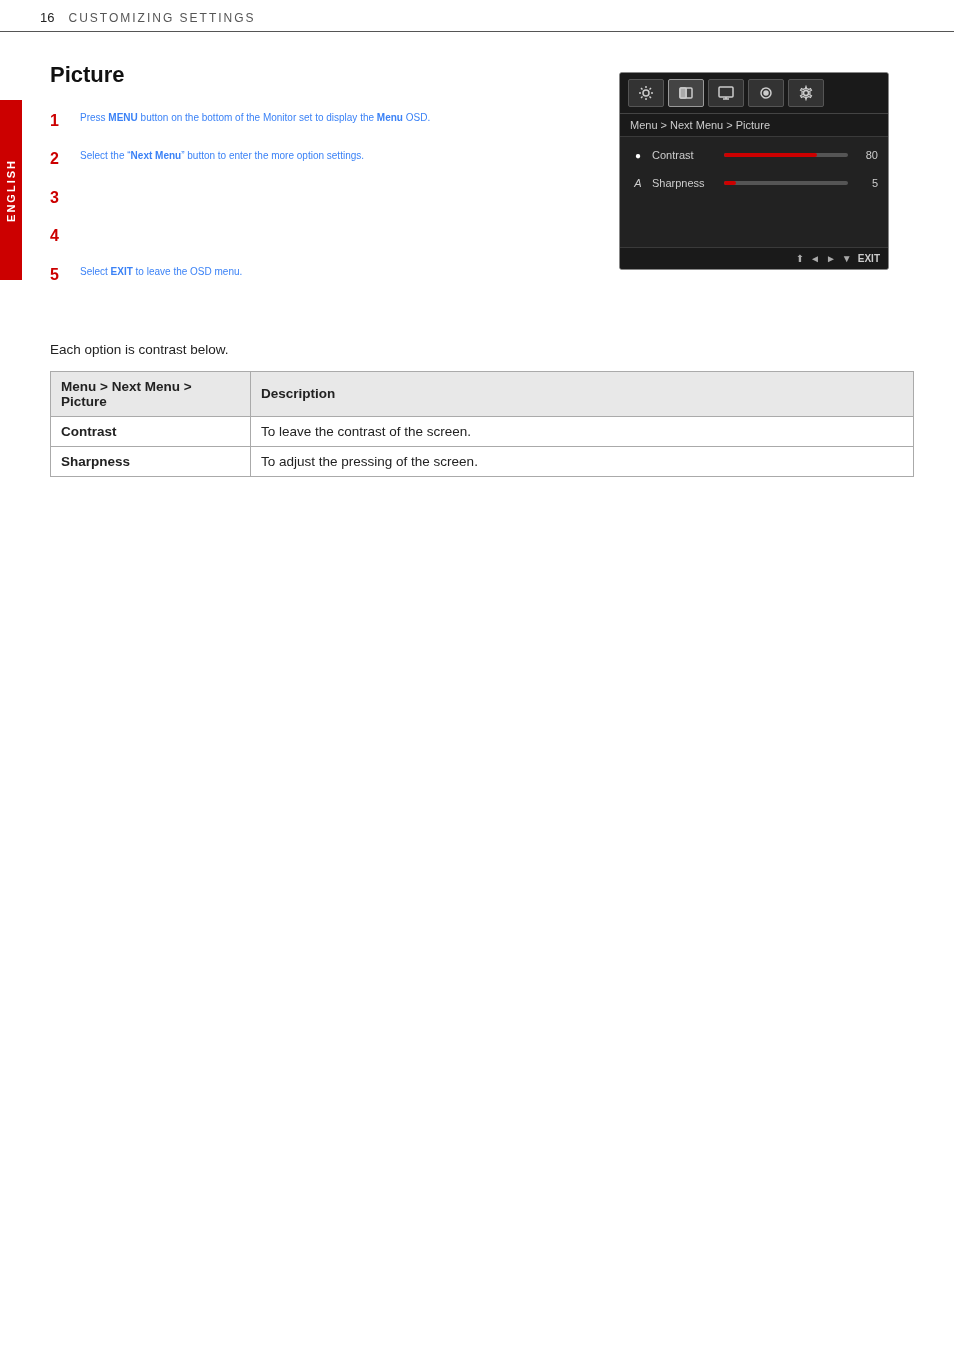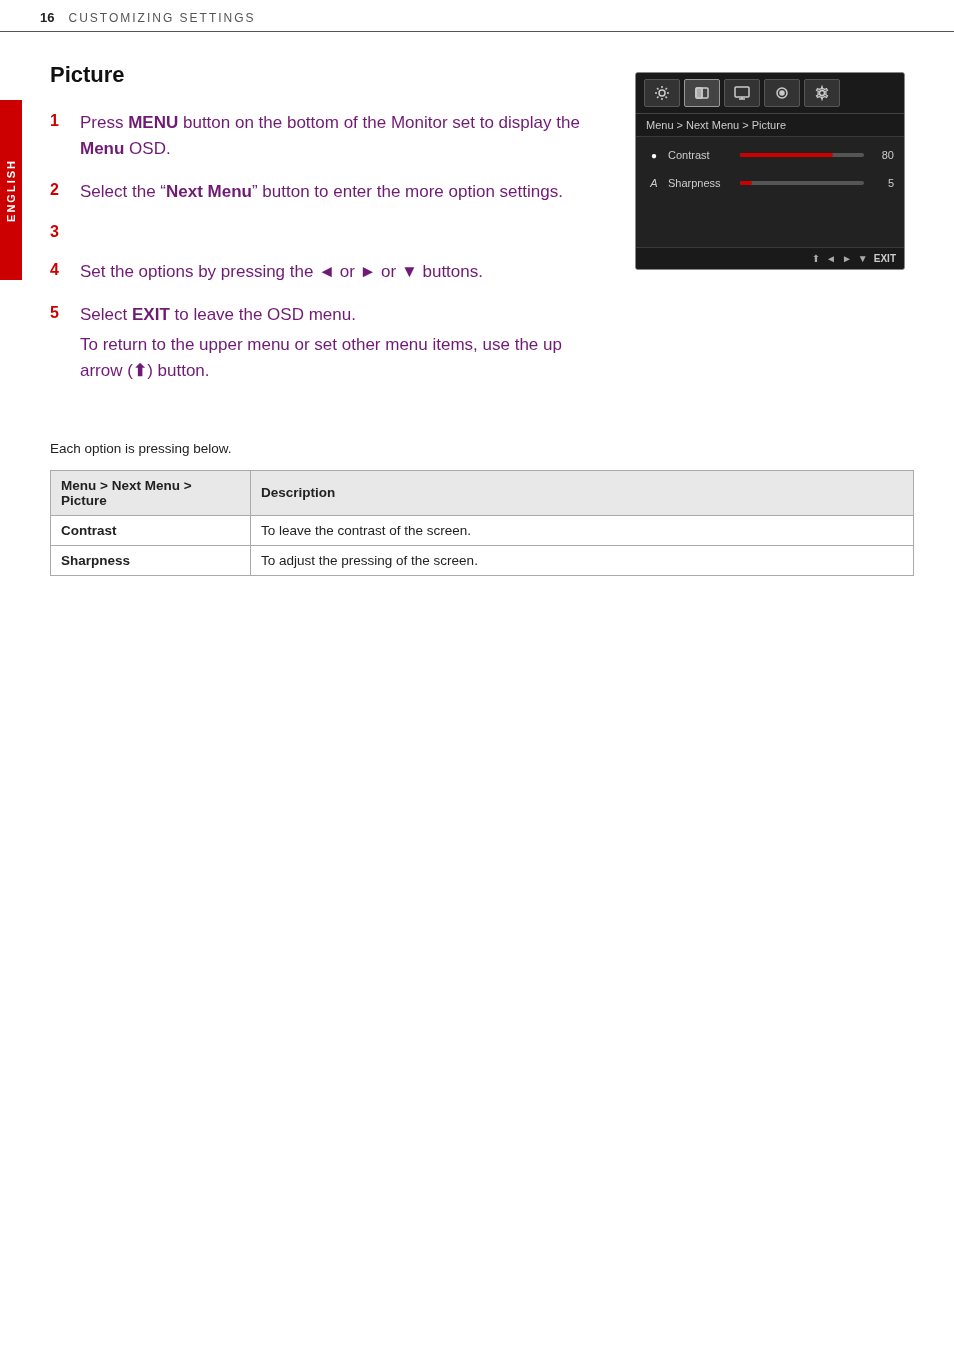--- a/index.html
+++ b/index.html
@@ -55,7 +55,7 @@
     }
     .page-number {
       font-size: 13px;
-      font-weight: bold;
+      font-weight: normal;
       margin-right: 14px;
       color: #222;
     }

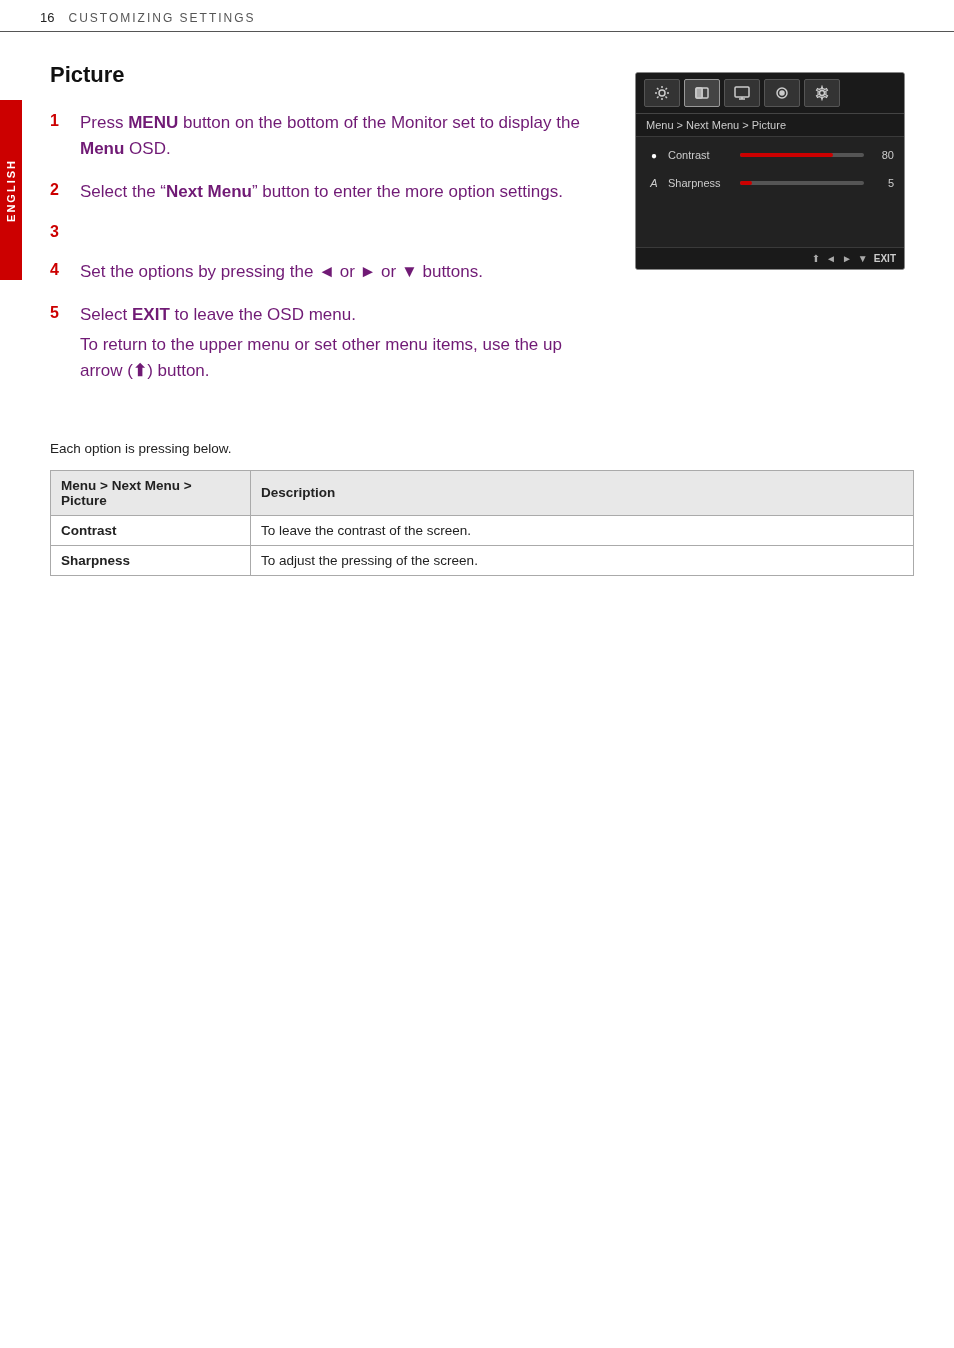--- a/index.html
+++ b/index.html
@@ -68,7 +68,7 @@
 
     
     .main-content {
-      padding: 30px 29px 30px 50px;
+      padding: 30px 45px 30px 50px;
       display: flex;
       gap: 30px;
     }

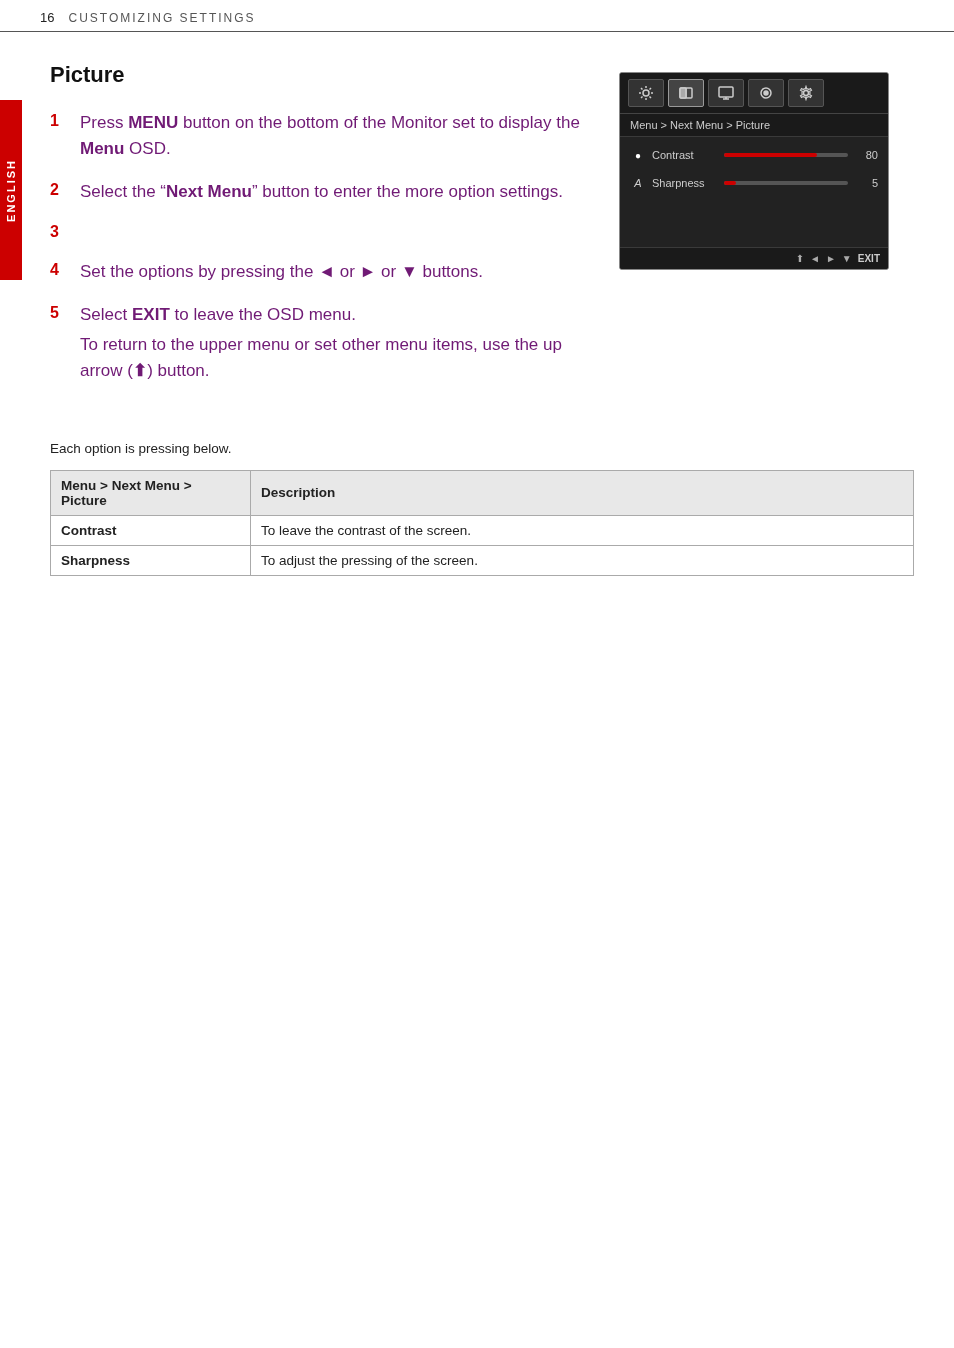--- a/index.html
+++ b/index.html
@@ -110,9 +110,9 @@
       line-height: 1.4;
     }
     .step-text {
-      font-size: 17px;
+      font-size: 10px;
       line-height: 1.55;
-      color: #701a75;
+      color: #3b82f6;
     }
     .step-text strong {
       font-weight: bold;

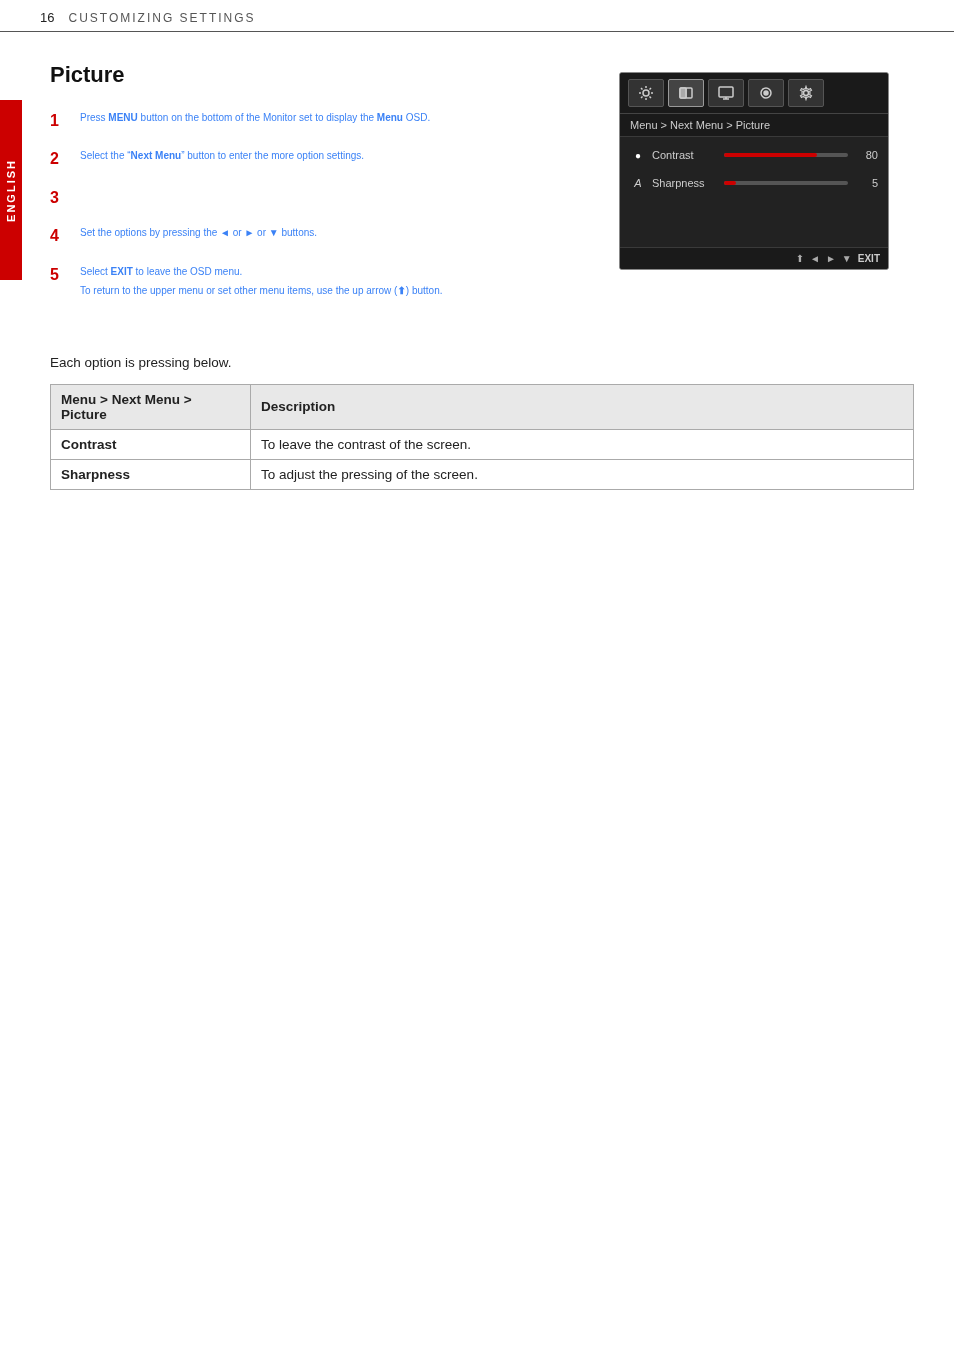--- a/index.html
+++ b/index.html
@@ -319,9 +319,6 @@
 
         <li class="step-item">
           <span class="step-number">4</span>
-          <span class="step-text">
-            Set the options by pressing the ◄ or ► or ▼ buttons.
-          </span>
         </li>
 
         <li class="step-item">

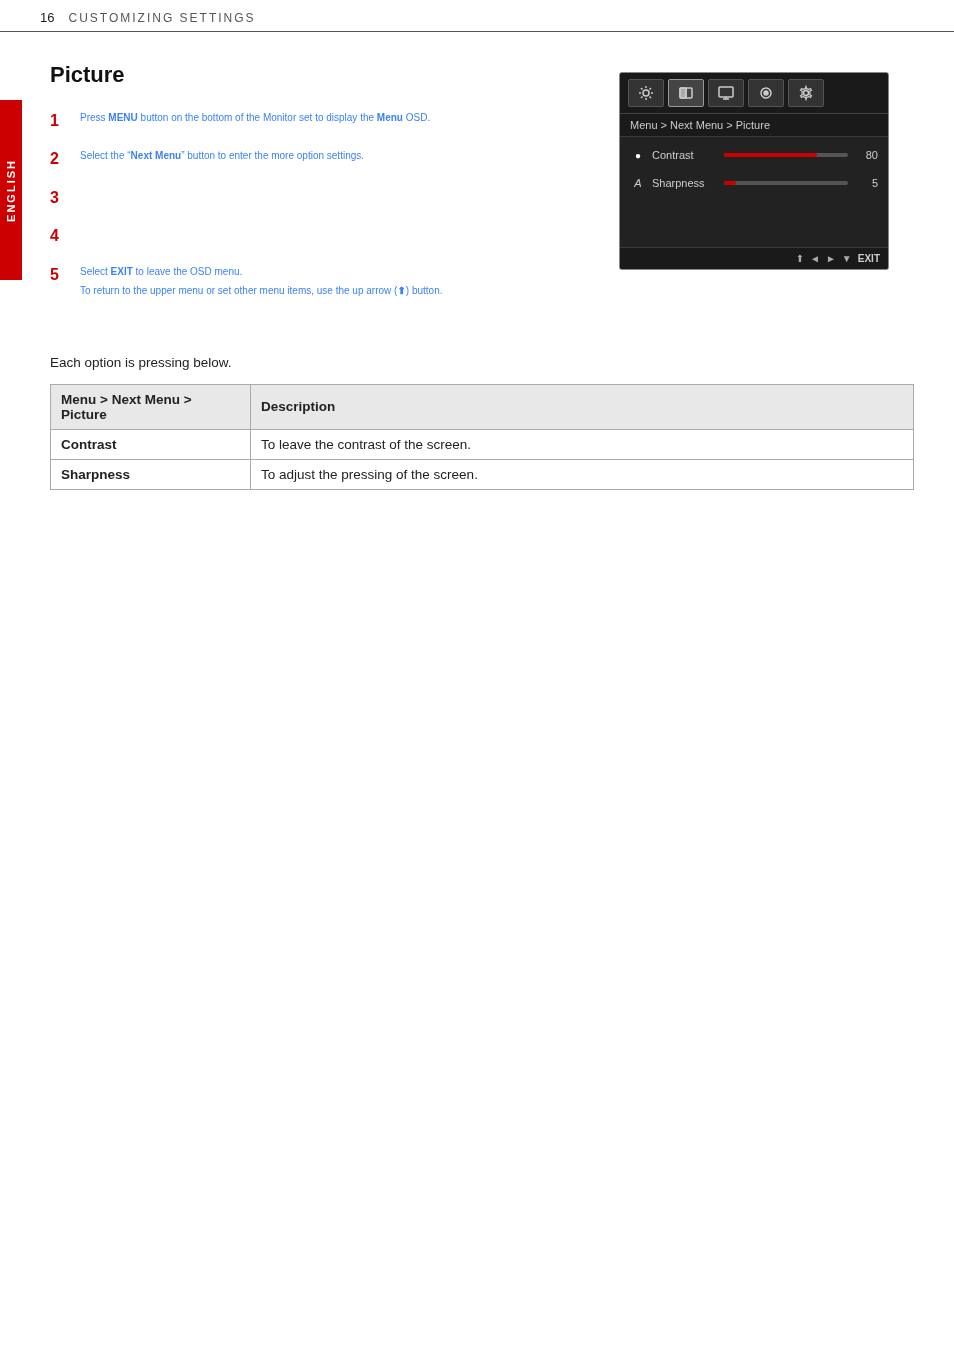--- a/index.html
+++ b/index.html
@@ -325,7 +325,6 @@
           <span class="step-number">5</span>
           <span class="step-text">
             Select <strong>EXIT</strong> to leave the OSD menu.
-            <span class="sub-text">To return to the upper menu or set other menu items, use the up arrow (<strong>⬆</strong>) button.</span>
           </span>
         </li>
 

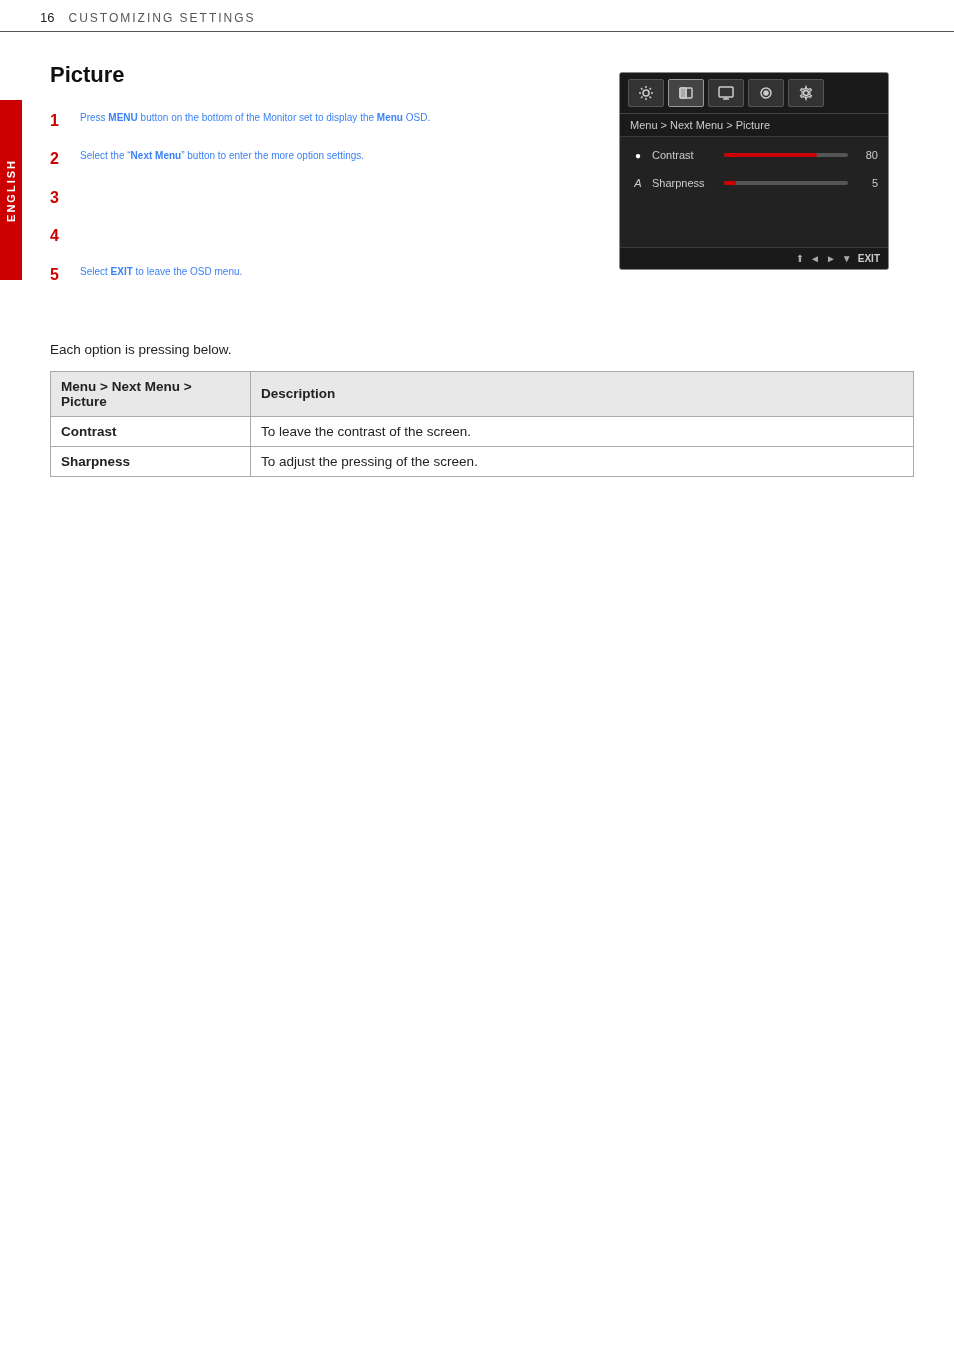--- a/index.html
+++ b/index.html
@@ -419,7 +419,7 @@
   </div>
 
   <div class="options-section">
-    <p class="options-intro">Each option is pressing below.</p>
+    <p class="options-intro">Each option is contrast below.</p>
 
     <table class="options-table">
       <thead>

